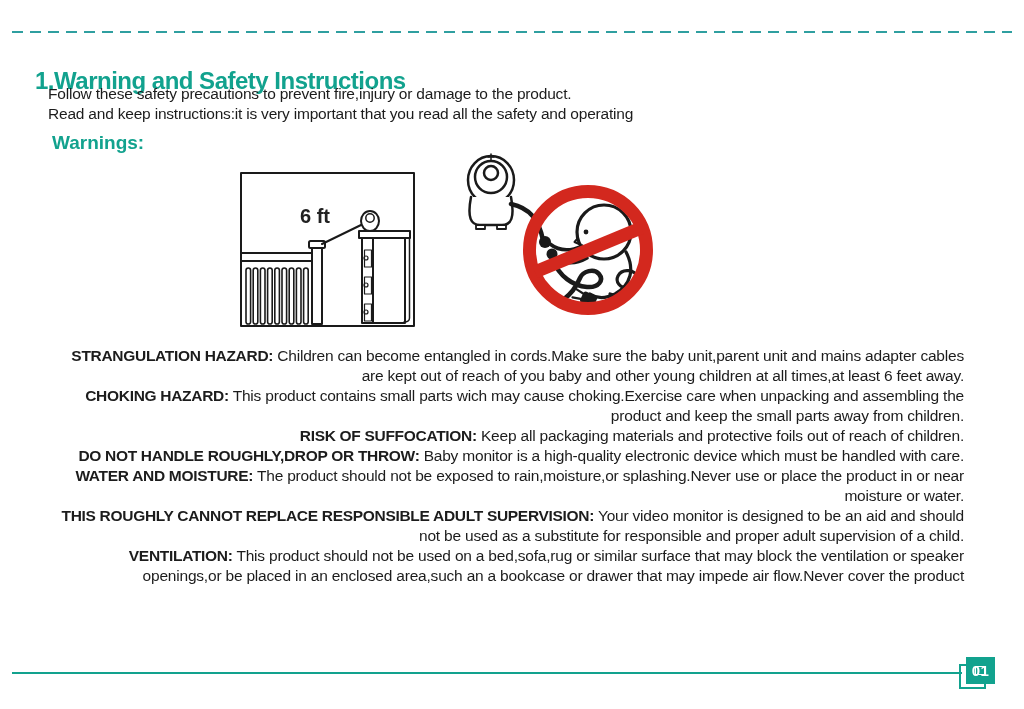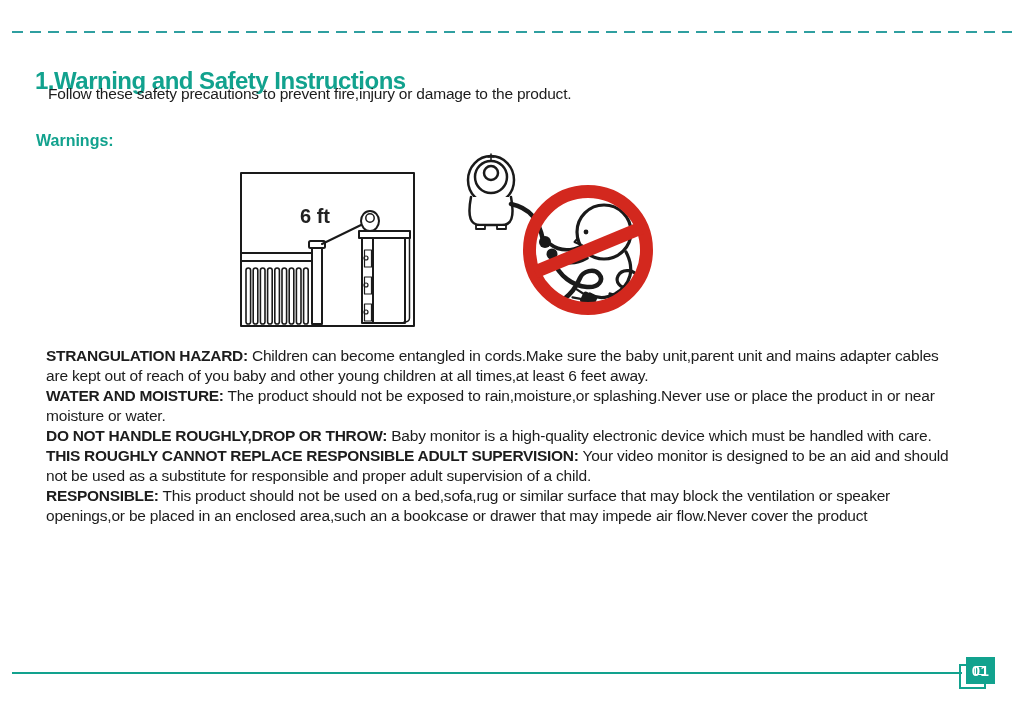--- a/index.html
+++ b/index.html
@@ -68,6 +68,7 @@
 
 <div class="intro">
   <div>Follow these safety precautions to prevent fire,injury or damage to the product.</div>
+  <div>Read and keep instructions:it is very important that you read all the safety and operating</div>
 </div>
 
 <div class="section-label">Warnings:</div>

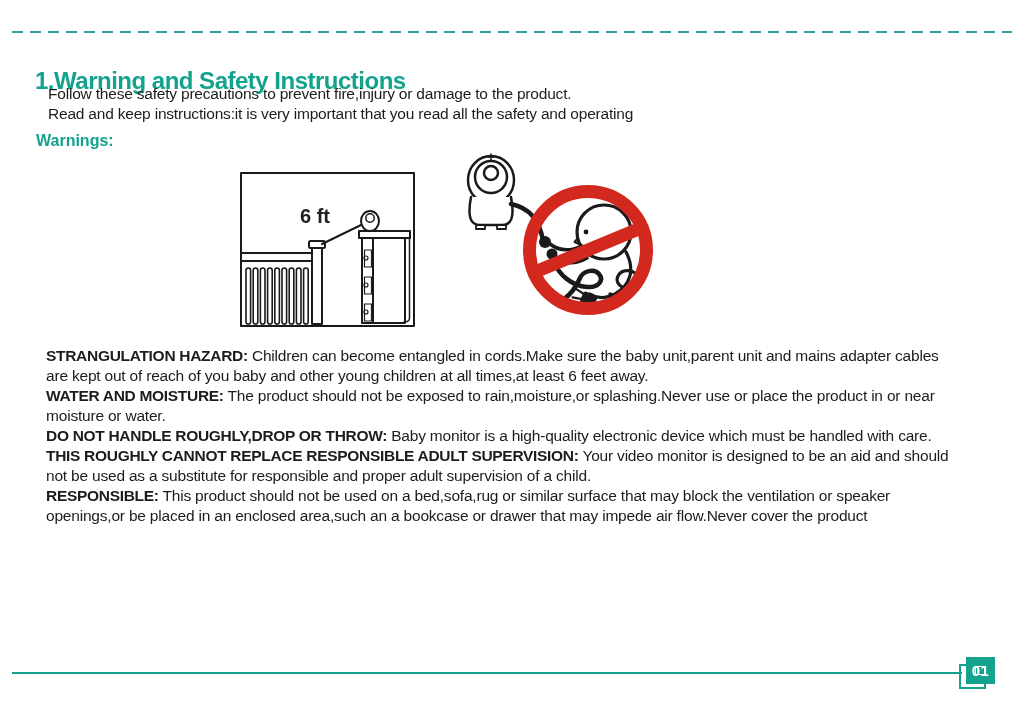--- a/index.html
+++ b/index.html
@@ -27,8 +27,8 @@
     font-size:15.5px; line-height:20px; letter-spacing:-0.2px;margin-left:12px;
   }
   .section-label {
-    position:absolute; left:36px; top:132px;
-    font-size:16px; font-weight:bold; color:#12a28e;
+    position:absolute; left:52px; top:132px;
+    font-size:19px; font-weight:bold; color:#12a28e;
   }
   .fig1 { position:absolute; left:240px; top:172px; width:175px; height:155px; }
   .fig2 { position:absolute; left:452px; top:148px; width:215px; height:180px; }

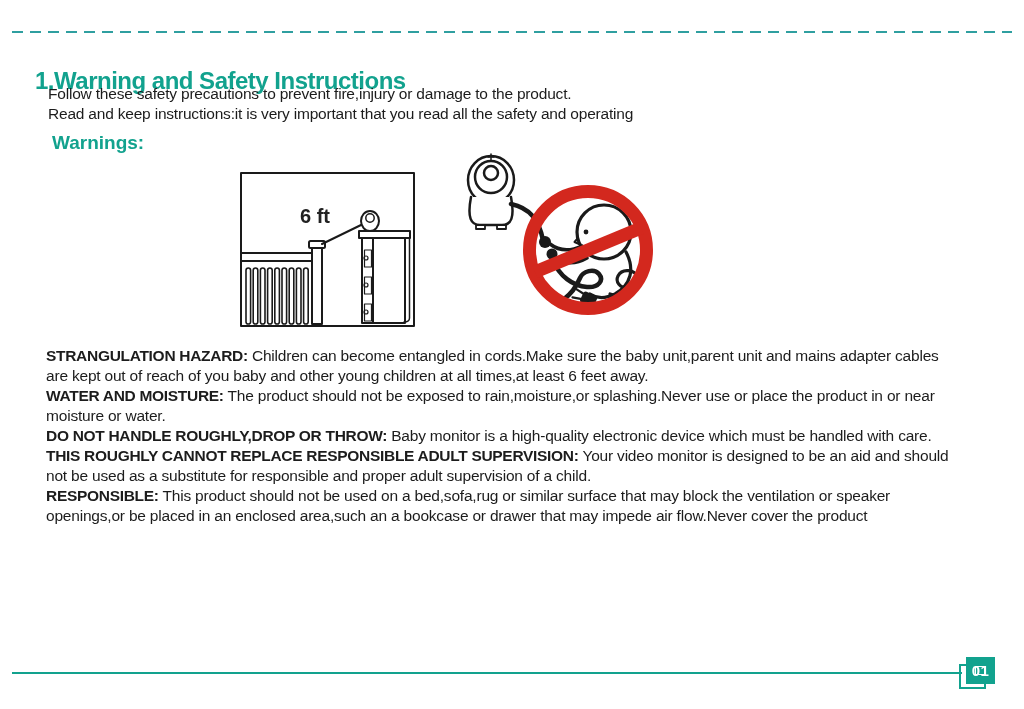--- a/index.html
+++ b/index.html
@@ -36,7 +36,7 @@
     position:absolute; left:46px; top:346px; width:918px;
     font-size:15.5px; line-height:20px; letter-spacing:-0.2px;
   }
-  .warning-list p { margin:0; }
+  .warning-list p { margin:0;text-align:right; }
   .warning-list b { letter-spacing:-0.3px; }
   .footer-rule {
     position:absolute; left:12px; top:672px; width:950px; height:2px;

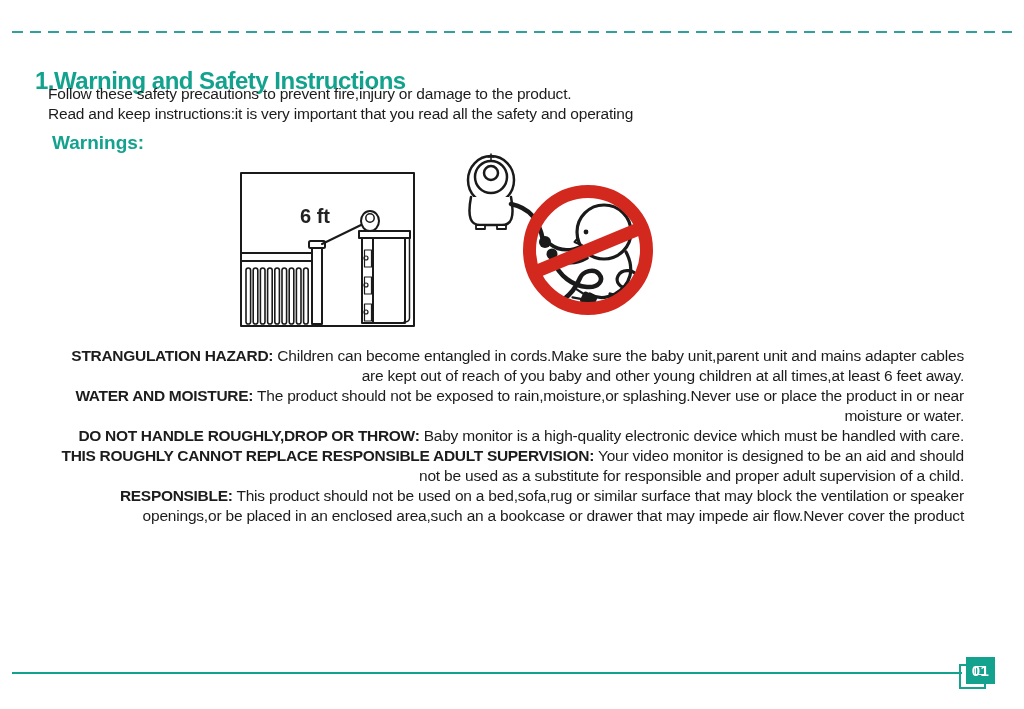--- a/index.html
+++ b/index.html
@@ -161,6 +161,7 @@
 
 <div class="warning-list">
   <p><b>STRANGULATION HAZARD:</b> <span>Children can become entangled in cords.Make sure the baby unit,parent unit and mains adapter cables are kept out of reach of you baby and other young children at all times,at least 6 feet away.</span></p>
+  <p><b>CHOKING HAZARD:</b> <span>This product contains small parts wich may cause choking.Exercise care when unpacking and assembling the product and keep the small parts away from children.</span></p>
   <p><b>WATER AND MOISTURE:</b> <span>The product should not be exposed to rain,moisture,or splashing.Never use or place the product in or near moisture or water.</span></p>
   <p><b>DO NOT HANDLE ROUGHLY,DROP OR THROW:</b> <span>Baby monitor is a high-quality electronic device which must be handled with care.</span></p>
   <p><b>THIS ROUGHLY CANNOT REPLACE RESPONSIBLE ADULT SUPERVISION:</b> <span>Your video monitor is designed to be an aid and should not be used as a substitute for responsible and proper adult supervision of a child.</span></p>

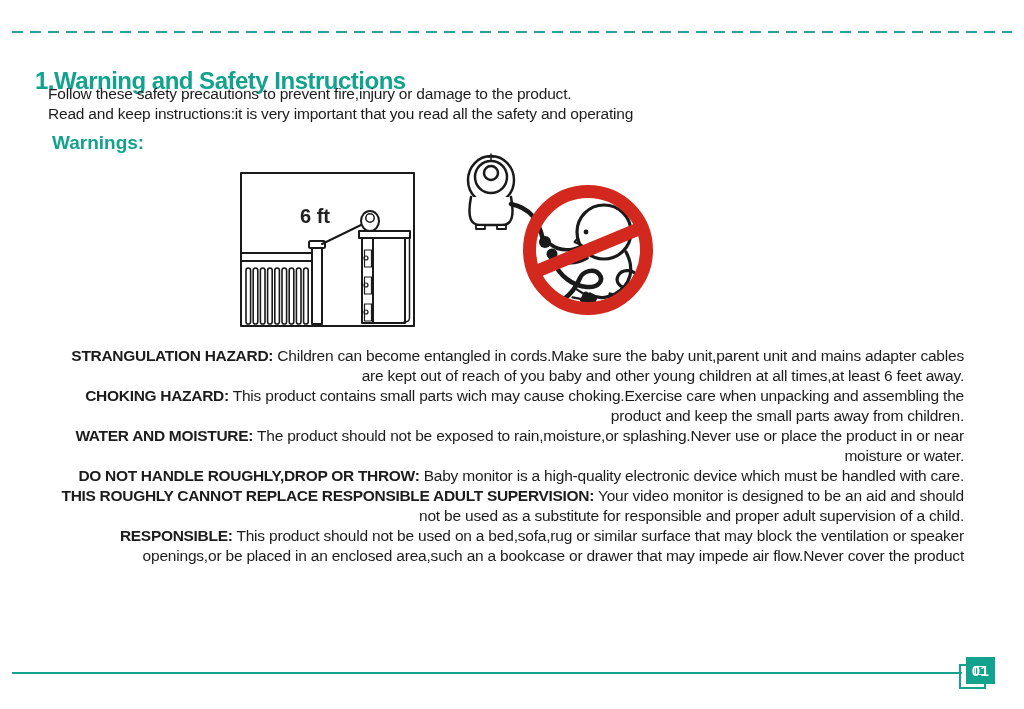--- a/index.html
+++ b/index.html
@@ -162,6 +162,7 @@
 <div class="warning-list">
   <p><b>STRANGULATION HAZARD:</b> <span>Children can become entangled in cords.Make sure the baby unit,parent unit and mains adapter cables are kept out of reach of you baby and other young children at all times,at least 6 feet away.</span></p>
   <p><b>CHOKING HAZARD:</b> <span>This product contains small parts wich may cause choking.Exercise care when unpacking and assembling the product and keep the small parts away from children.</span></p>
+  <p><b>RISK OF SUFFOCATION:</b> <span>Keep all packaging materials and protective foils out of reach of children.</span></p>
   <p><b>WATER AND MOISTURE:</b> <span>The product should not be exposed to rain,moisture,or splashing.Never use or place the product in or near moisture or water.</span></p>
   <p><b>DO NOT HANDLE ROUGHLY,DROP OR THROW:</b> <span>Baby monitor is a high-quality electronic device which must be handled with care.</span></p>
   <p><b>THIS ROUGHLY CANNOT REPLACE RESPONSIBLE ADULT SUPERVISION:</b> <span>Your video monitor is designed to be an aid and should not be used as a substitute for responsible and proper adult supervision of a child.</span></p>

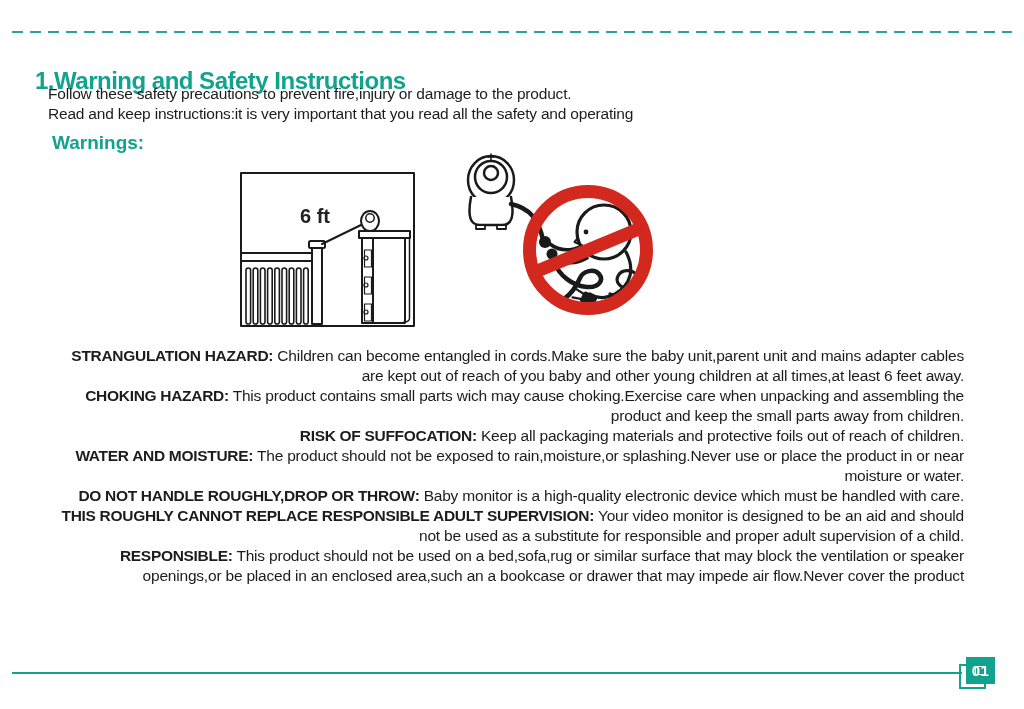--- a/index.html
+++ b/index.html
@@ -163,8 +163,8 @@
   <p><b>STRANGULATION HAZARD:</b> <span>Children can become entangled in cords.Make sure the baby unit,parent unit and mains adapter cables are kept out of reach of you baby and other young children at all times,at least 6 feet away.</span></p>
   <p><b>CHOKING HAZARD:</b> <span>This product contains small parts wich may cause choking.Exercise care when unpacking and assembling the product and keep the small parts away from children.</span></p>
   <p><b>RISK OF SUFFOCATION:</b> <span>Keep all packaging materials and protective foils out of reach of children.</span></p>
+  <p><b>DO NOT HANDLE ROUGHLY,DROP OR THROW:</b> <span>Baby monitor is a high-quality electronic device which must be handled with care.</span></p>
   <p><b>WATER AND MOISTURE:</b> <span>The product should not be exposed to rain,moisture,or splashing.Never use or place the product in or near moisture or water.</span></p>
-  <p><b>DO NOT HANDLE ROUGHLY,DROP OR THROW:</b> <span>Baby monitor is a high-quality electronic device which must be handled with care.</span></p>
   <p><b>THIS ROUGHLY CANNOT REPLACE RESPONSIBLE ADULT SUPERVISION:</b> <span>Your video monitor is designed to be an aid and should not be used as a substitute for responsible and proper adult supervision of a child.</span></p>
   <p><b>RESPONSIBLE:</b> <span>This product should not be used on a bed,sofa,rug or similar surface that may block the ventilation or speaker openings,or be placed in an enclosed area,such an a bookcase or drawer that may impede air flow.Never cover the product</span></p>
 </div>

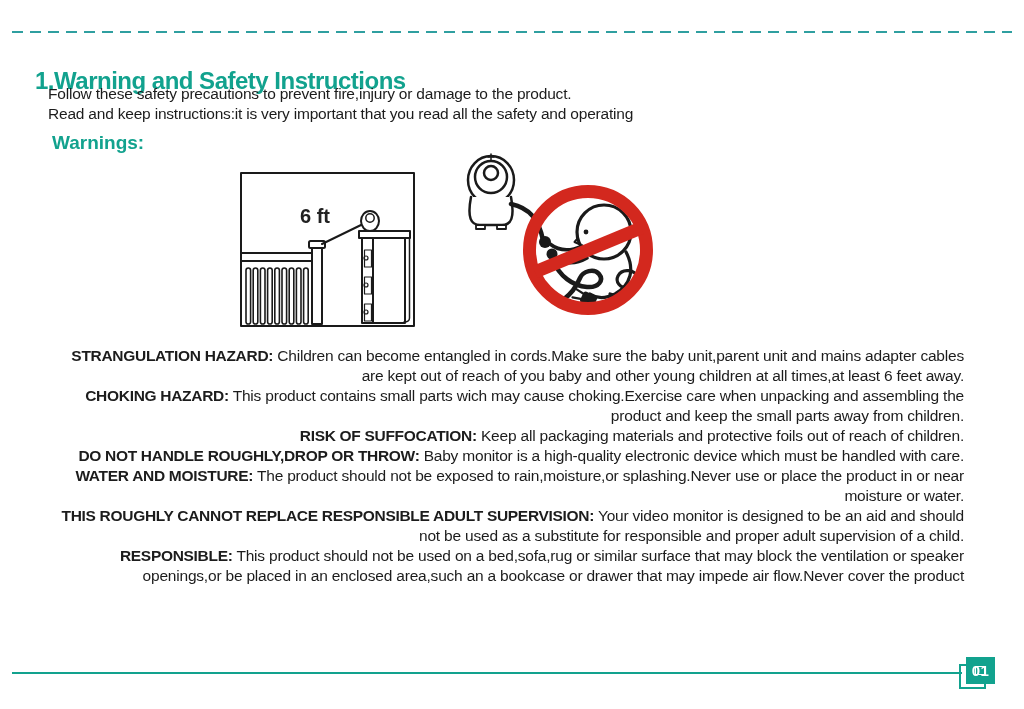--- a/index.html
+++ b/index.html
@@ -166,7 +166,7 @@
   <p><b>DO NOT HANDLE ROUGHLY,DROP OR THROW:</b> <span>Baby monitor is a high-quality electronic device which must be handled with care.</span></p>
   <p><b>WATER AND MOISTURE:</b> <span>The product should not be exposed to rain,moisture,or splashing.Never use or place the product in or near moisture or water.</span></p>
   <p><b>THIS ROUGHLY CANNOT REPLACE RESPONSIBLE ADULT SUPERVISION:</b> <span>Your video monitor is designed to be an aid and should not be used as a substitute for responsible and proper adult supervision of a child.</span></p>
-  <p><b>RESPONSIBLE:</b> <span>This product should not be used on a bed,sofa,rug or similar surface that may block the ventilation or speaker openings,or be placed in an enclosed area,such an a bookcase or drawer that may impede air flow.Never cover the product</span></p>
+  <p><b>VENTILATION:</b> <span>This product should not be used on a bed,sofa,rug or similar surface that may block the ventilation or speaker openings,or be placed in an enclosed area,such an a bookcase or drawer that may impede air flow.Never cover the product</span></p>
 </div>
 
 <div class="footer-rule"></div>

